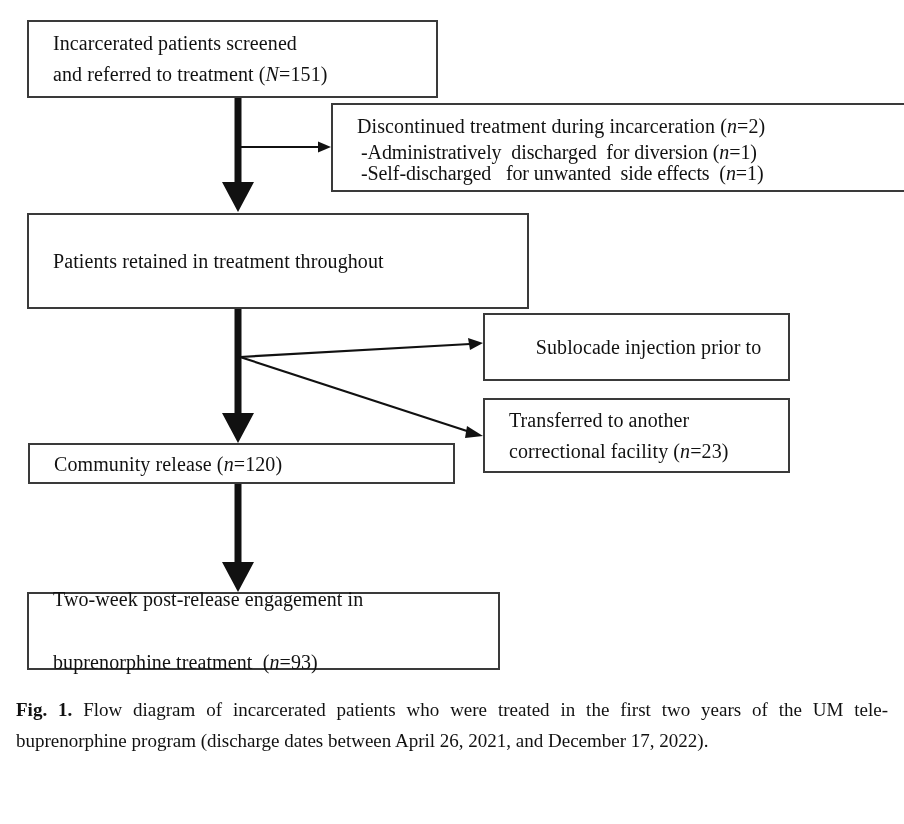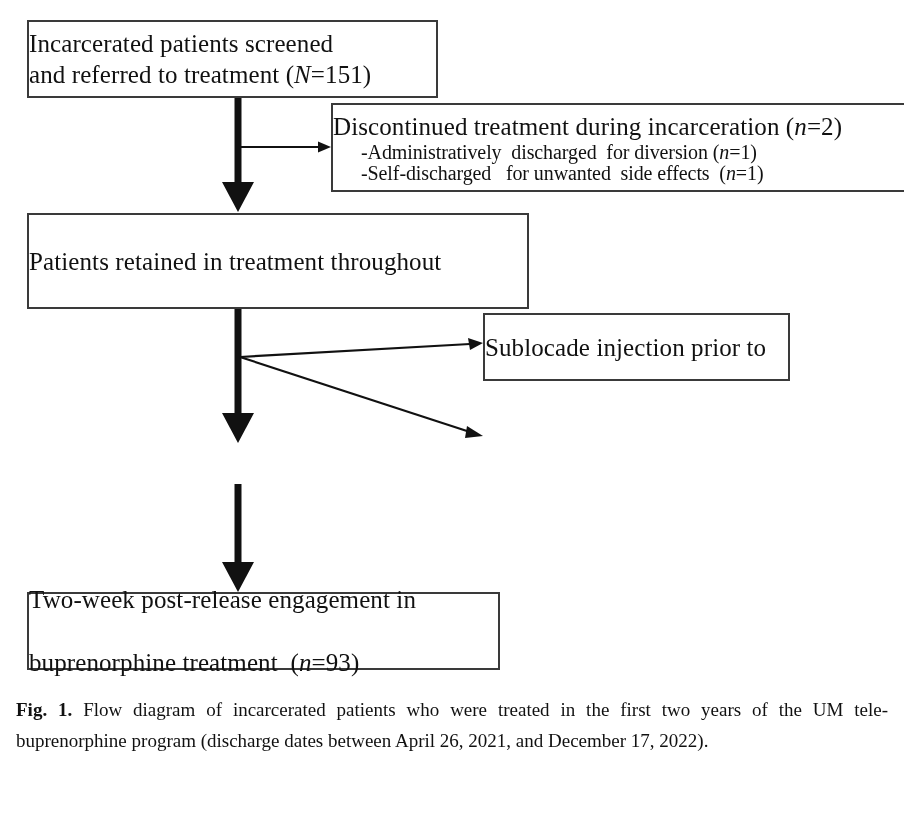--- a/index.html
+++ b/index.html
@@ -34,10 +34,10 @@
     justify-content: center;
   }
   .node .line {
-    font-size: 25px;
+    font-size: 20px;
     line-height: 31px;
     white-space: pre;
-    padding-left: 0;
+    padding-left: 24px;
     letter-spacing: 0.1px;
   }
   .node .sub {

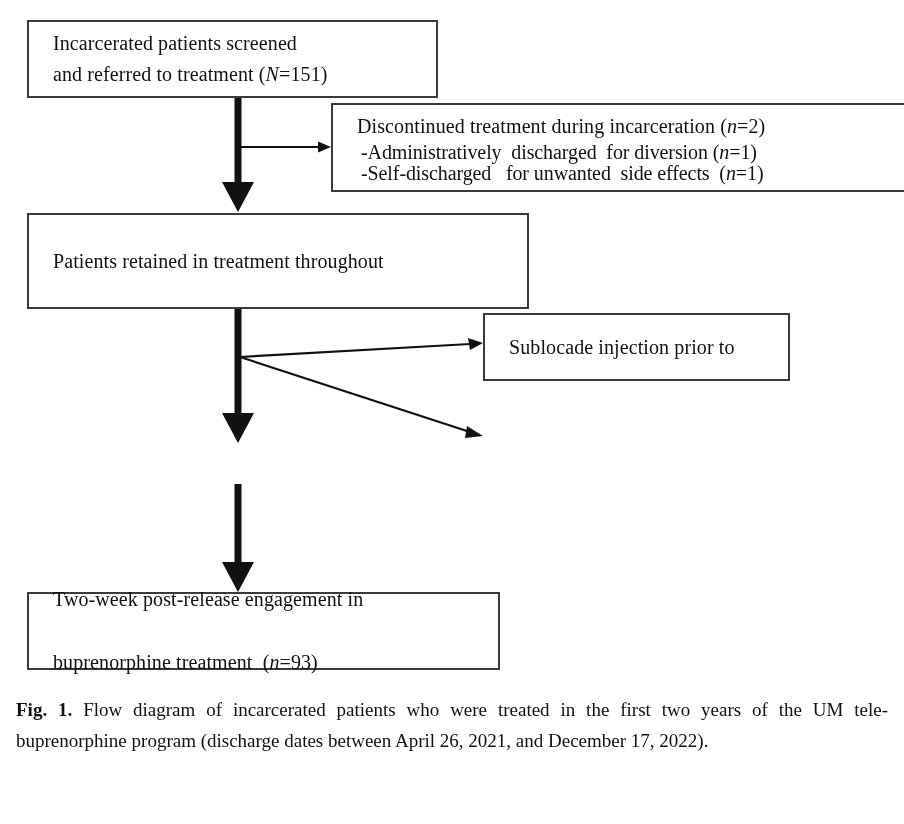--- a/index.html
+++ b/index.html
@@ -130,7 +130,7 @@
     <div class="line">Patients retained in treatment throughout</div>
   </div>
 
-  <div class="node" style="left:483px; top:313px; width:307px; height:68px;">
+  <div class="node" style="left:483px; top:313px; width:307px; height:68px;text-align:center;">
     <div class="line">Sublocade injection prior to</div>
   </div>
 

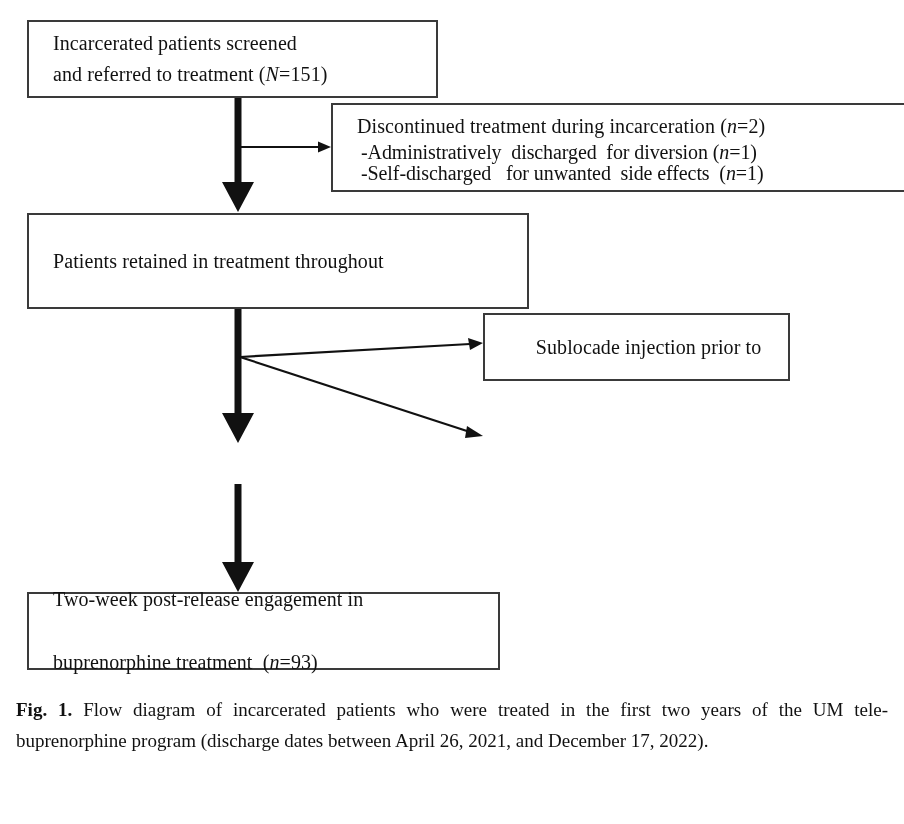--- a/index.html
+++ b/index.html
@@ -134,6 +134,10 @@
     <div class="line">Sublocade injection prior to</div>
   </div>
 
+  <div class="node" style="left:483px; top:398px; width:307px; height:75px;">
+    <div class="line">Transferred to another</div>
+    <div class="line">correctional facility (<em class="it">n</em>=23)</div>
+  </div>
 
 
   <div class="node" style="left:27px; top:592px; width:473px; height:78px;gap:32px;">

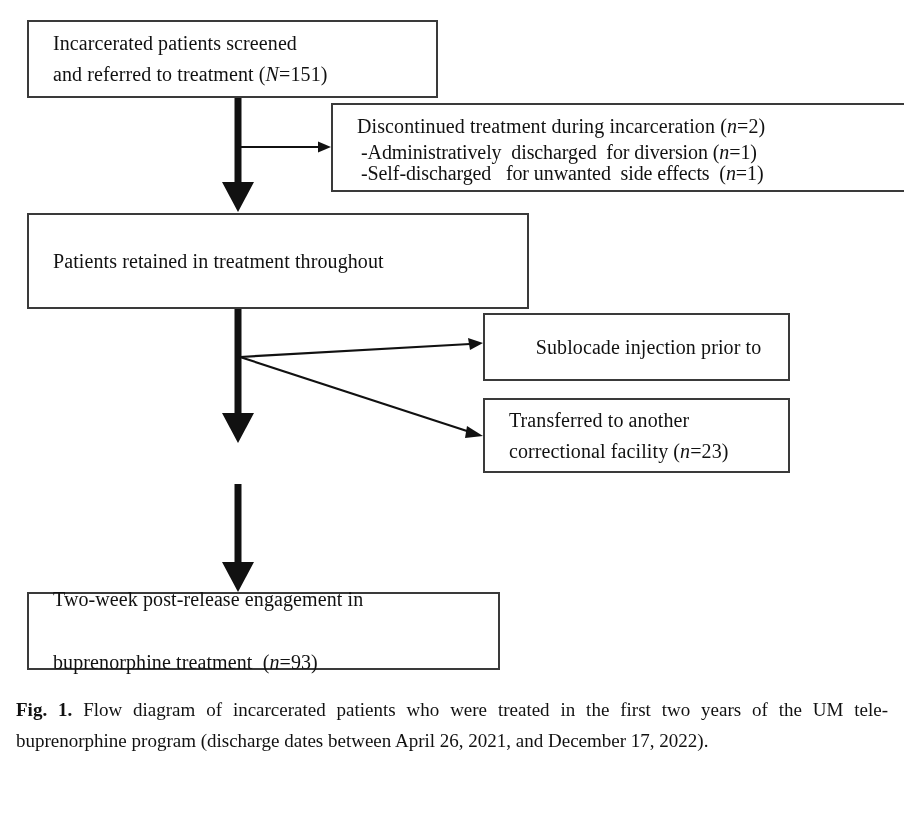--- a/index.html
+++ b/index.html
@@ -139,6 +139,9 @@
     <div class="line">correctional facility (<em class="it">n</em>=23)</div>
   </div>
 
+  <div class="node compact" style="left:28px; top:443px; width:427px; height:41px;">
+    <div class="line">Community release (<em class="it">n</em>=120)</div>
+  </div>
 
   <div class="node" style="left:27px; top:592px; width:473px; height:78px;gap:32px;">
     <div class="line">Two-week post-release engagement in</div>

